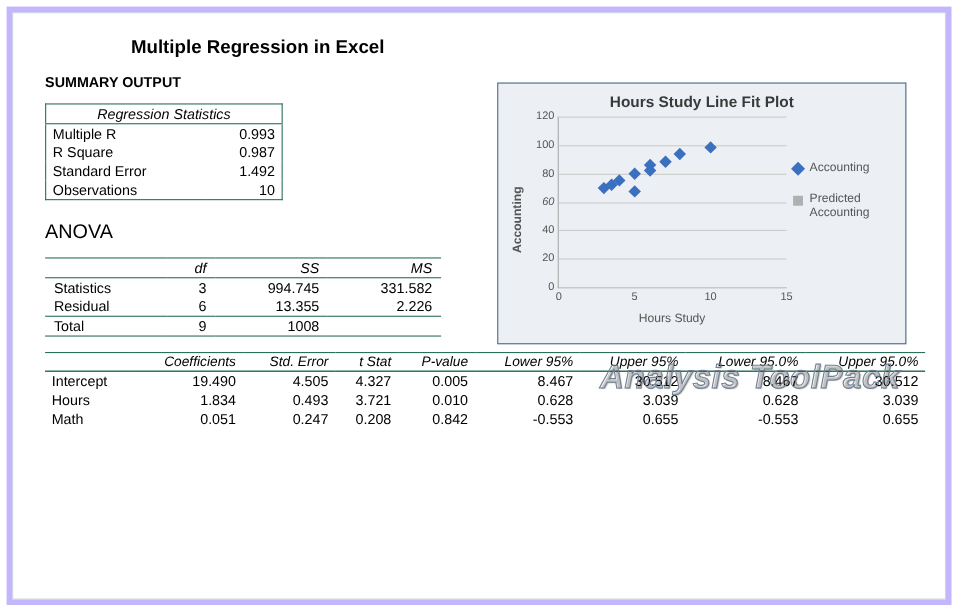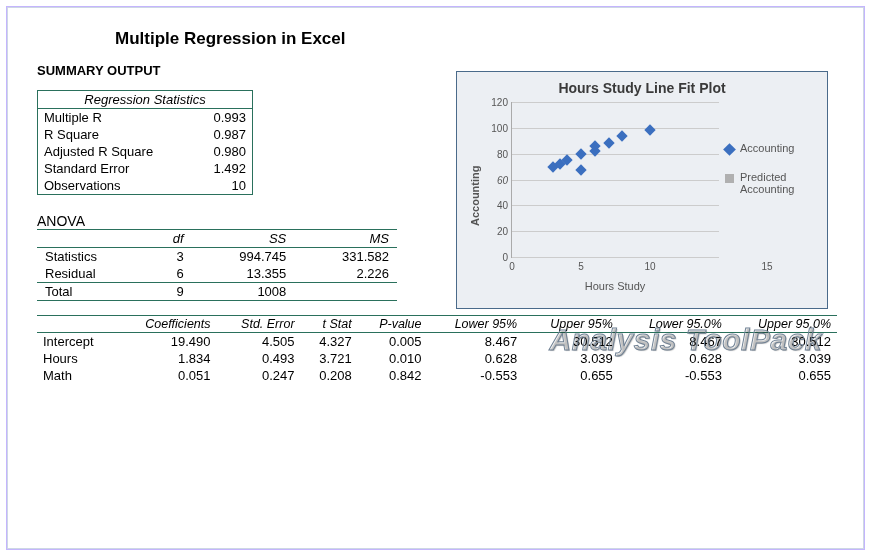--- a/index.html
+++ b/index.html
@@ -13,7 +13,7 @@
 }
 .frame {
   position: absolute; inset: 6px;
-  border: 1px solid #c4b5fd;
+  border: 5px solid #c4b5fd;
   box-shadow: inset 0 0 0 1px #cdd7e4;
   background: #fff;
   padding: 18px 26px 18px 30px;

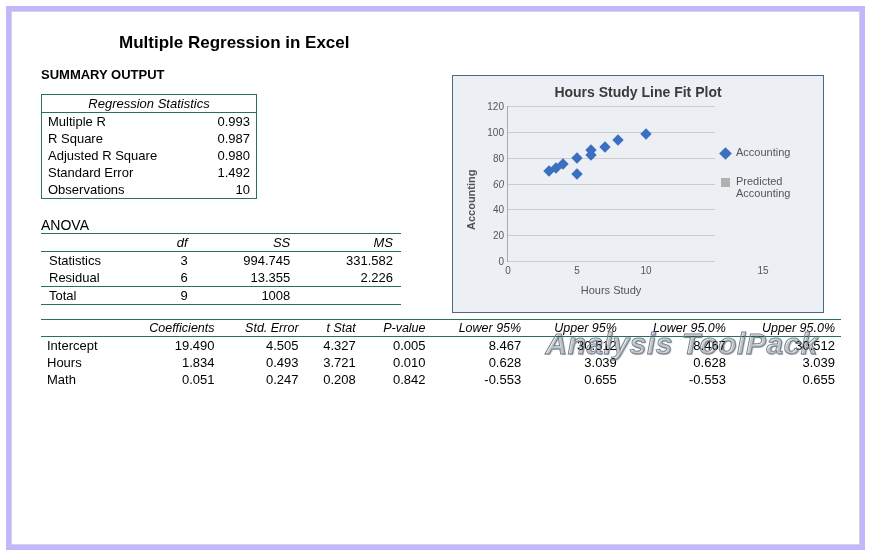--- a/index.html
+++ b/index.html
@@ -93,10 +93,6 @@
         <tr>
           <td>R Square</td>
           <td class="val">0.987</td>
-        </tr>
-        <tr>
-          <td>Adjusted R Square</td>
-          <td class="val">0.980</td>
         </tr>
         <tr>
           <td>Standard Error</td>

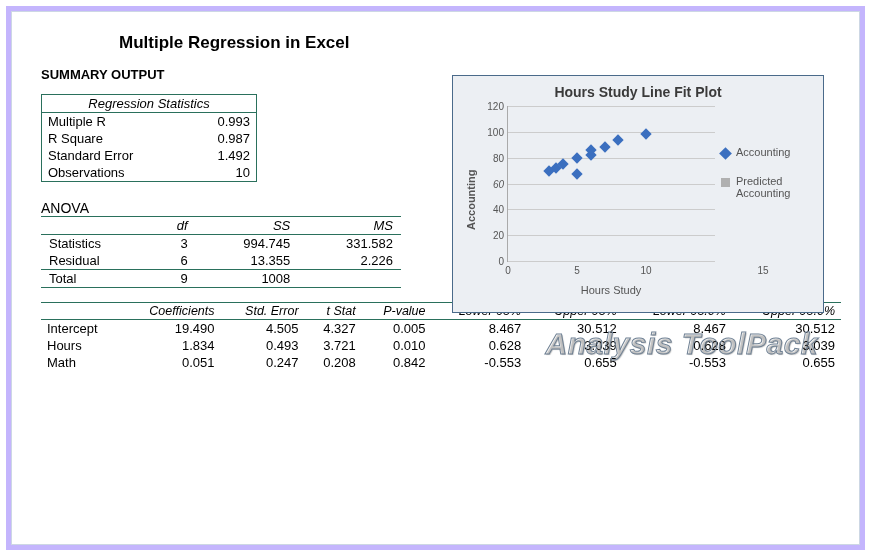--- a/index.html
+++ b/index.html
@@ -26,7 +26,7 @@
 .reg-stats .hdr td { text-align: center; font-style: italic; border-bottom: 1px solid #2a705c; }
 .reg-stats .val { text-align: right; }
 
-.anova-label { margin-top: 18px; margin-bottom: 0px; font-size: 14px; }
+.anova-label { margin-top: 18px; margin-bottom: 13px; font-size: 18px; }
 .anova { width: 360px; border-collapse: collapse; }
 .anova th { font-style: italic; font-weight: normal; text-align: right; border-top: 1px solid #2a705c; border-bottom: 1px solid #2a705c; padding: 1px 8px; }
 .anova th:first-child { text-align: left; }

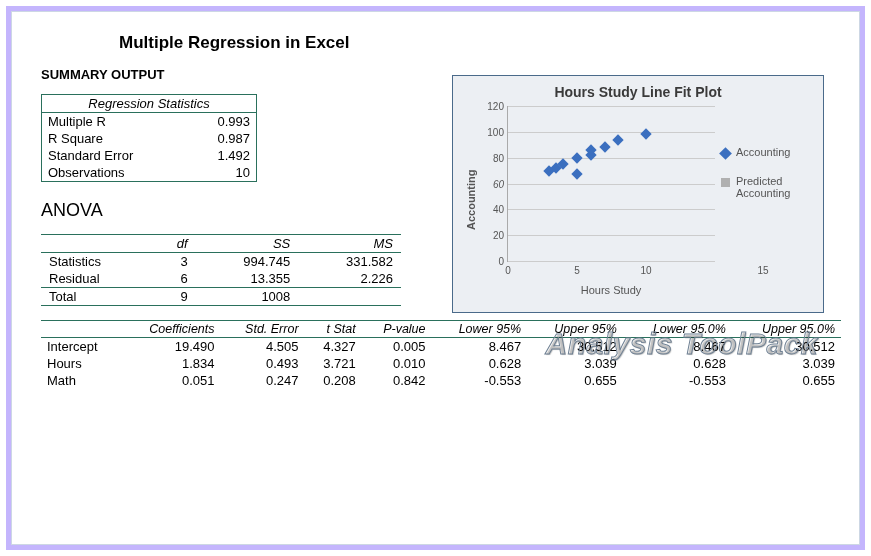--- a/index.html
+++ b/index.html
@@ -211,7 +211,7 @@
             <div class="xtick" style="left: 0%;">0</div>
             <div class="xtick" style="left: 33.3333%;">5</div>
             <div class="xtick" style="left: 66.6667%;">10</div>
-            <div class="xtick" style="left: 100%; margin-left: 48px;">15</div>
+            <div class="xtick" style="left: 100%;">15</div>
             <div class="pt" style="left: 20%; top: 41.6667%;"></div>
             <div class="pt" style="left: 23.3333%; top: 40%;"></div>
             <div class="pt" style="left: 26.6667%; top: 37.5%;"></div>

